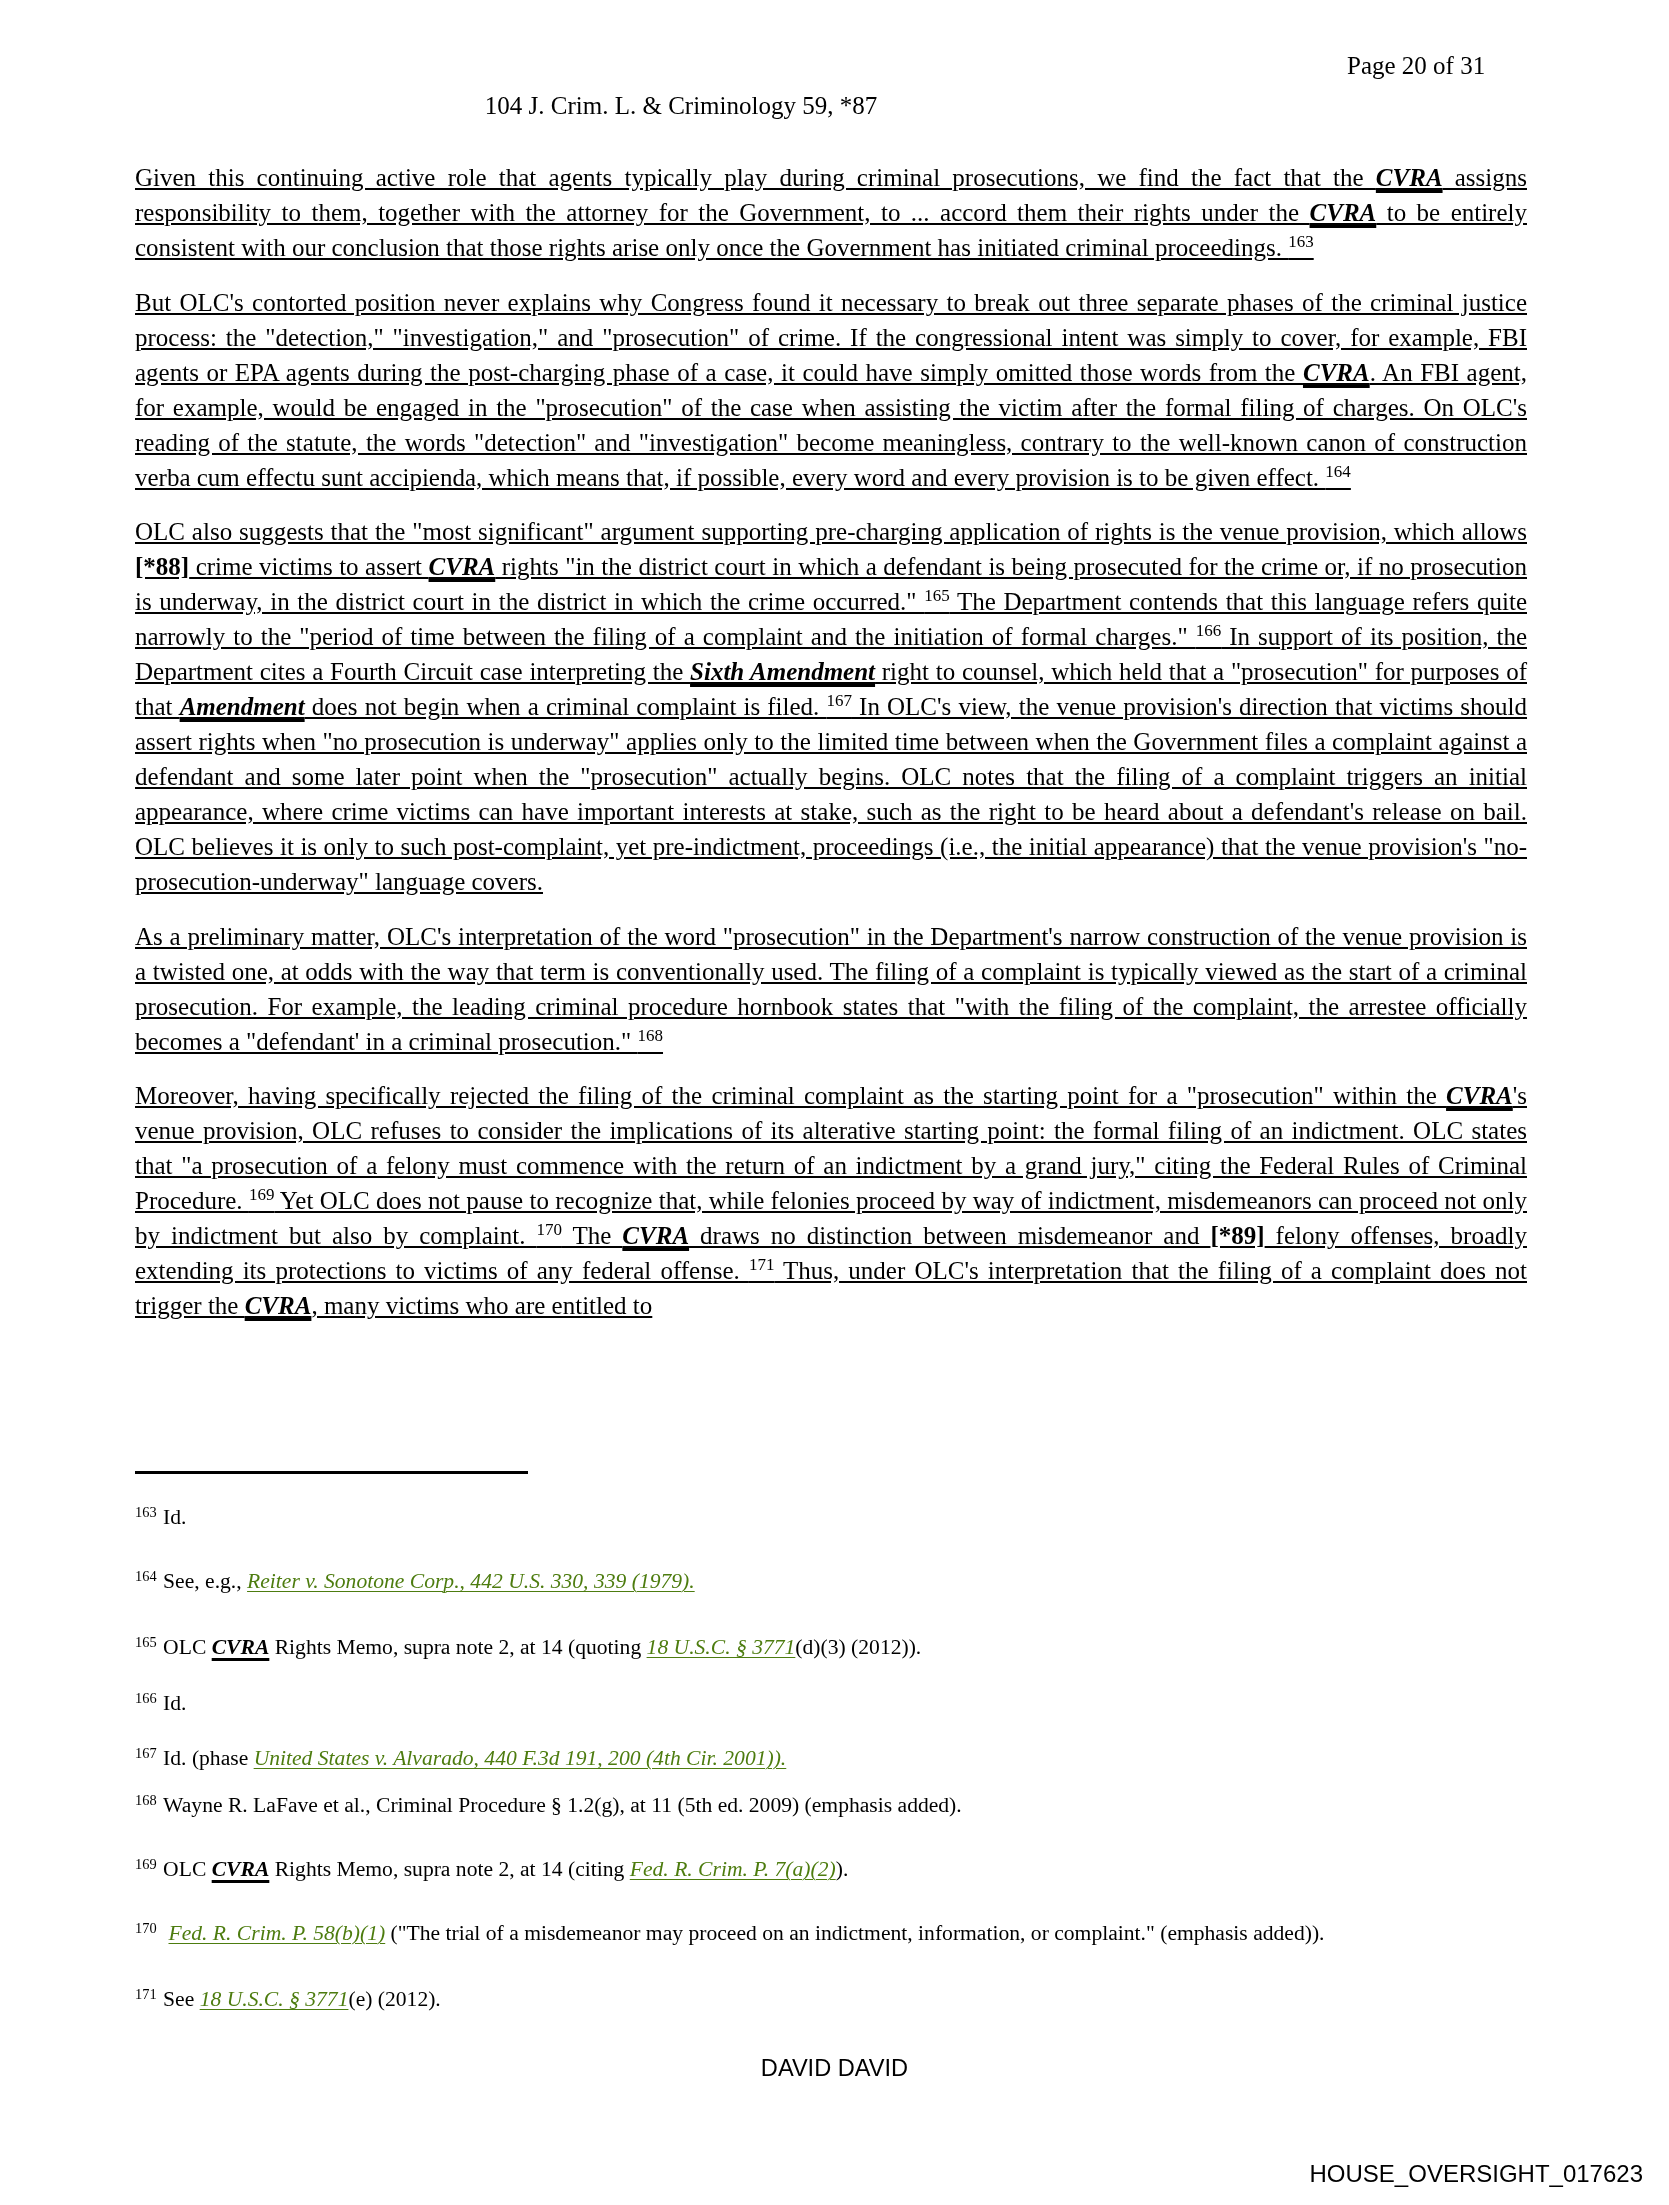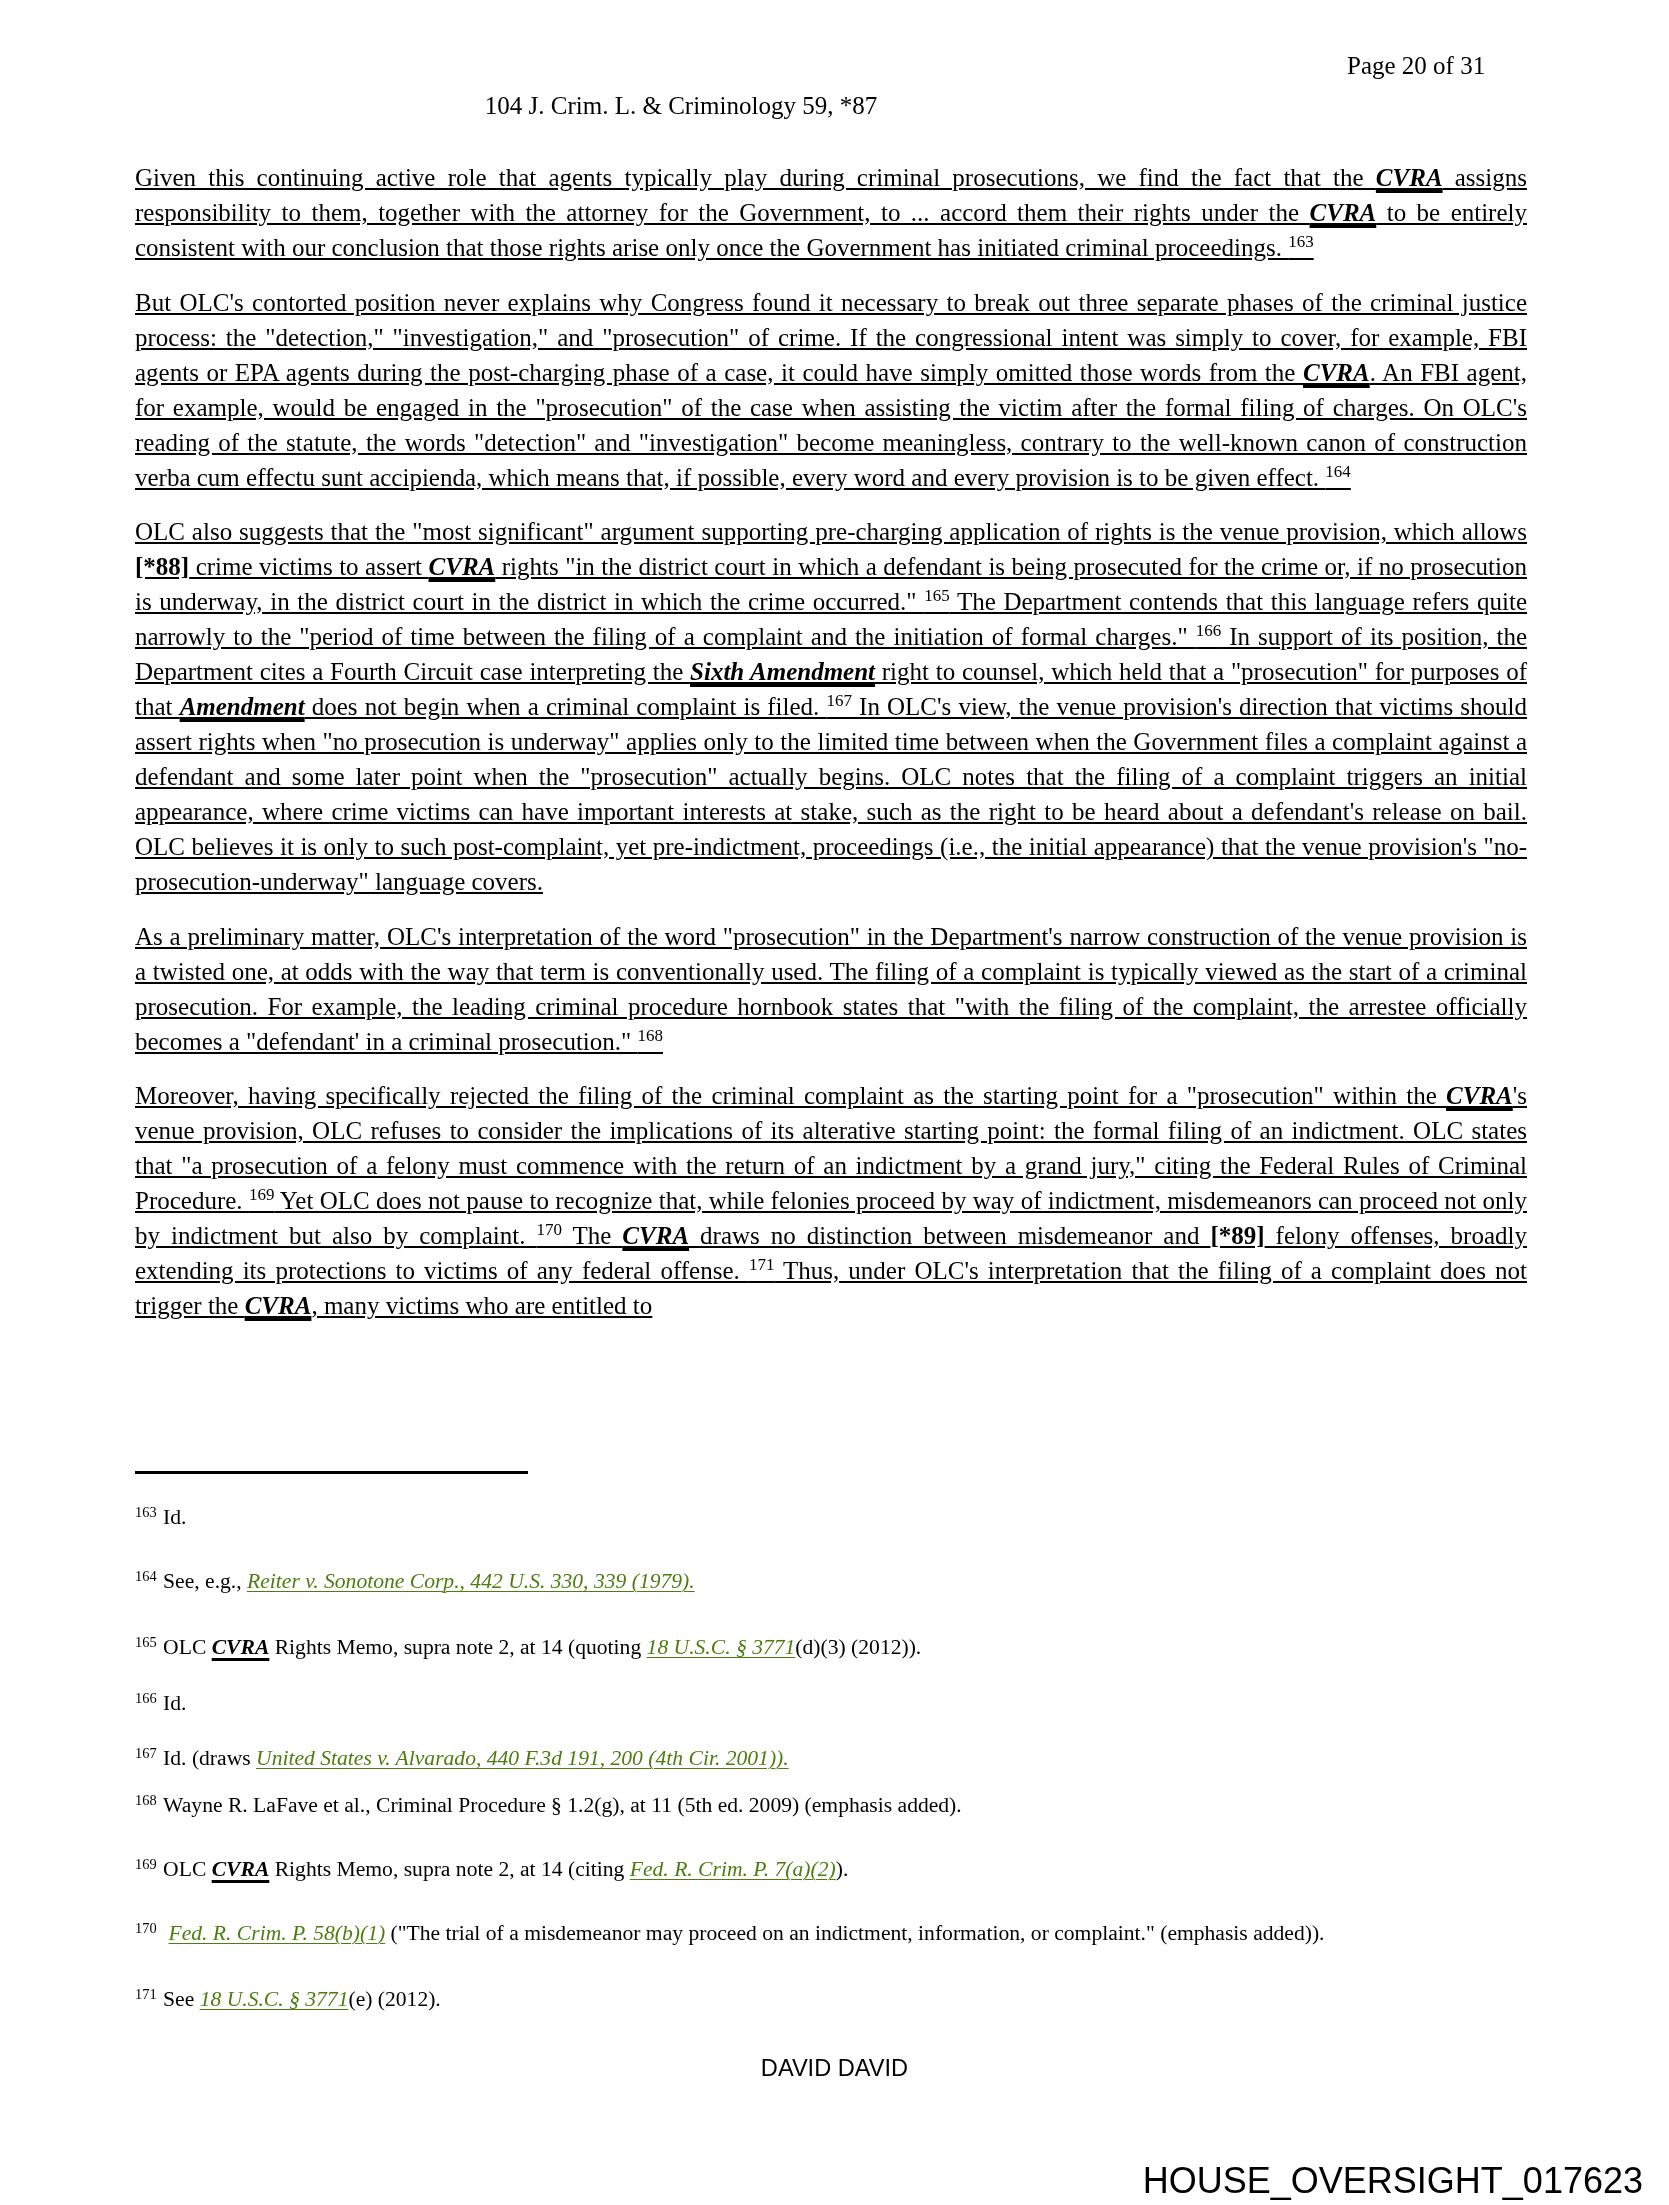--- a/index.html
+++ b/index.html
@@ -46,7 +46,7 @@
   <div class="fn" style="top:64px"><span class="num">164</span><span>See, e.g., </span><span class="link">Reiter v. Sonotone Corp., 442 U.S. 330, 339 (1979).</span></div>
   <div class="fn" style="top:130px"><span class="num">165</span><span>OLC </span><span class="cvra">CVRA</span><span> Rights Memo, supra note 2, at 14 (quoting </span><span class="link">18 U.S.C. § 3771</span><span>(d)(3) (2012)).</span></div>
   <div class="fn" style="top:186px"><span class="num">166</span><span>Id.</span></div>
-  <div class="fn" style="top:241px"><span class="num">167</span><span>Id. (draws </span><span class="link">United States v. Alvarado, 440 F.3d 191, 200 (4th Cir. 2001)).</span></div>
+  <div class="fn" style="top:241px"><span class="num">167</span><span>Id. (phase </span><span class="link">United States v. Alvarado, 440 F.3d 191, 200 (4th Cir. 2001)).</span></div>
   <div class="fn" style="top:288px"><span class="num">168</span><span>Wayne R. LaFave et al., Criminal Procedure § 1.2(g), at 11 (5th ed. 2009) (emphasis added).</span></div>
   <div class="fn" style="top:352px"><span class="num">169</span><span>OLC </span><span class="cvra">CVRA</span><span> Rights Memo, supra note 2, at 14 (citing </span><span class="link">Fed. R. Crim. P. 7(a)(2)</span><span>).</span></div>
   <div class="fn" style="top:416px"><span class="num">170</span><span> </span><span class="link">Fed. R. Crim. P. 58(b)(1)</span><span> ("The trial of a misdemeanor may proceed on an indictment, information, or complaint." (emphasis added)).</span></div>

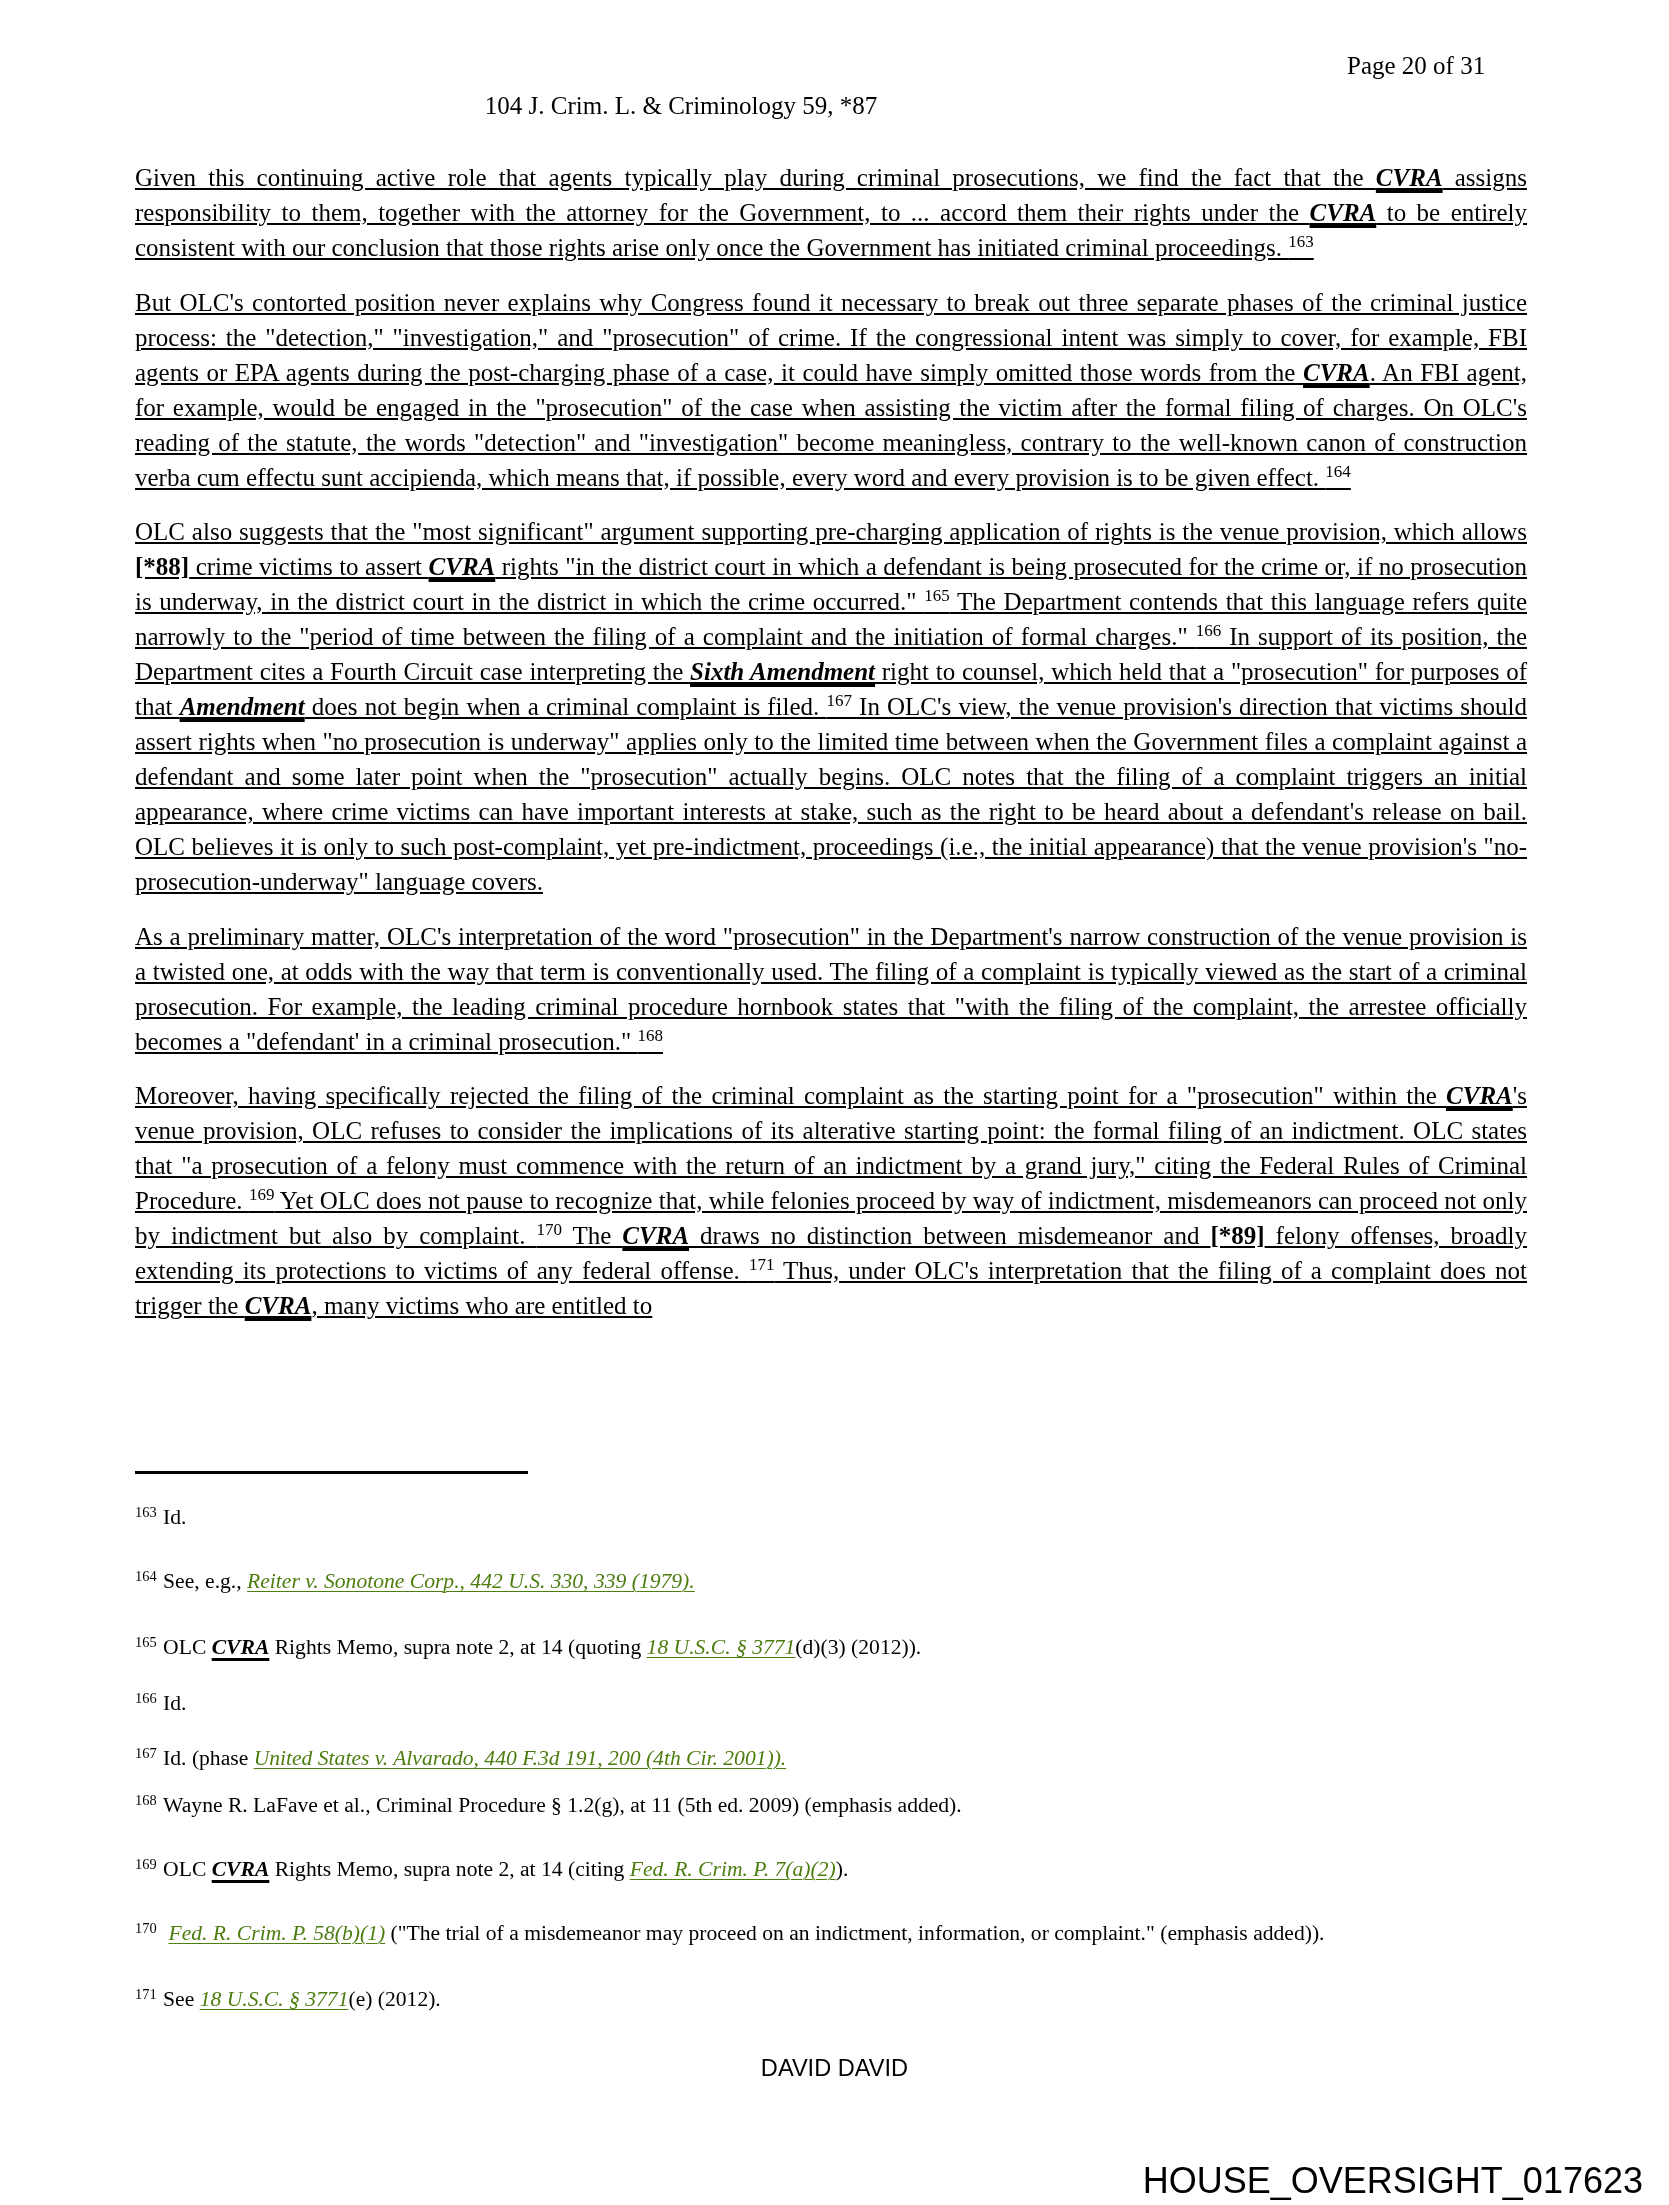--- a/index.html
+++ b/index.html
@@ -19,7 +19,7 @@
   .link { color: #4d7c0f; font-style: italic; text-decoration: underline; text-decoration-thickness: 1.3px; text-underline-offset: 3.3px; }
   .footer-name { position: absolute; top: 2055px; left: 0; width: 1669px; text-align: center;
                  font-family: "Liberation Sans", "DejaVu Sans", sans-serif; font-size: 23.6px; }
-  .bates { position: absolute; top: 2160px; right: 26px; font-family: "Liberation Sans", "DejaVu Sans", sans-serif; font-size: 36px; }
+  .bates { position: absolute; top: 2160px; right: 26px; font-family: "Liberation Sans", "DejaVu Sans", sans-serif; font-size: 24px; }
 </style>
 </head>
 <body>

